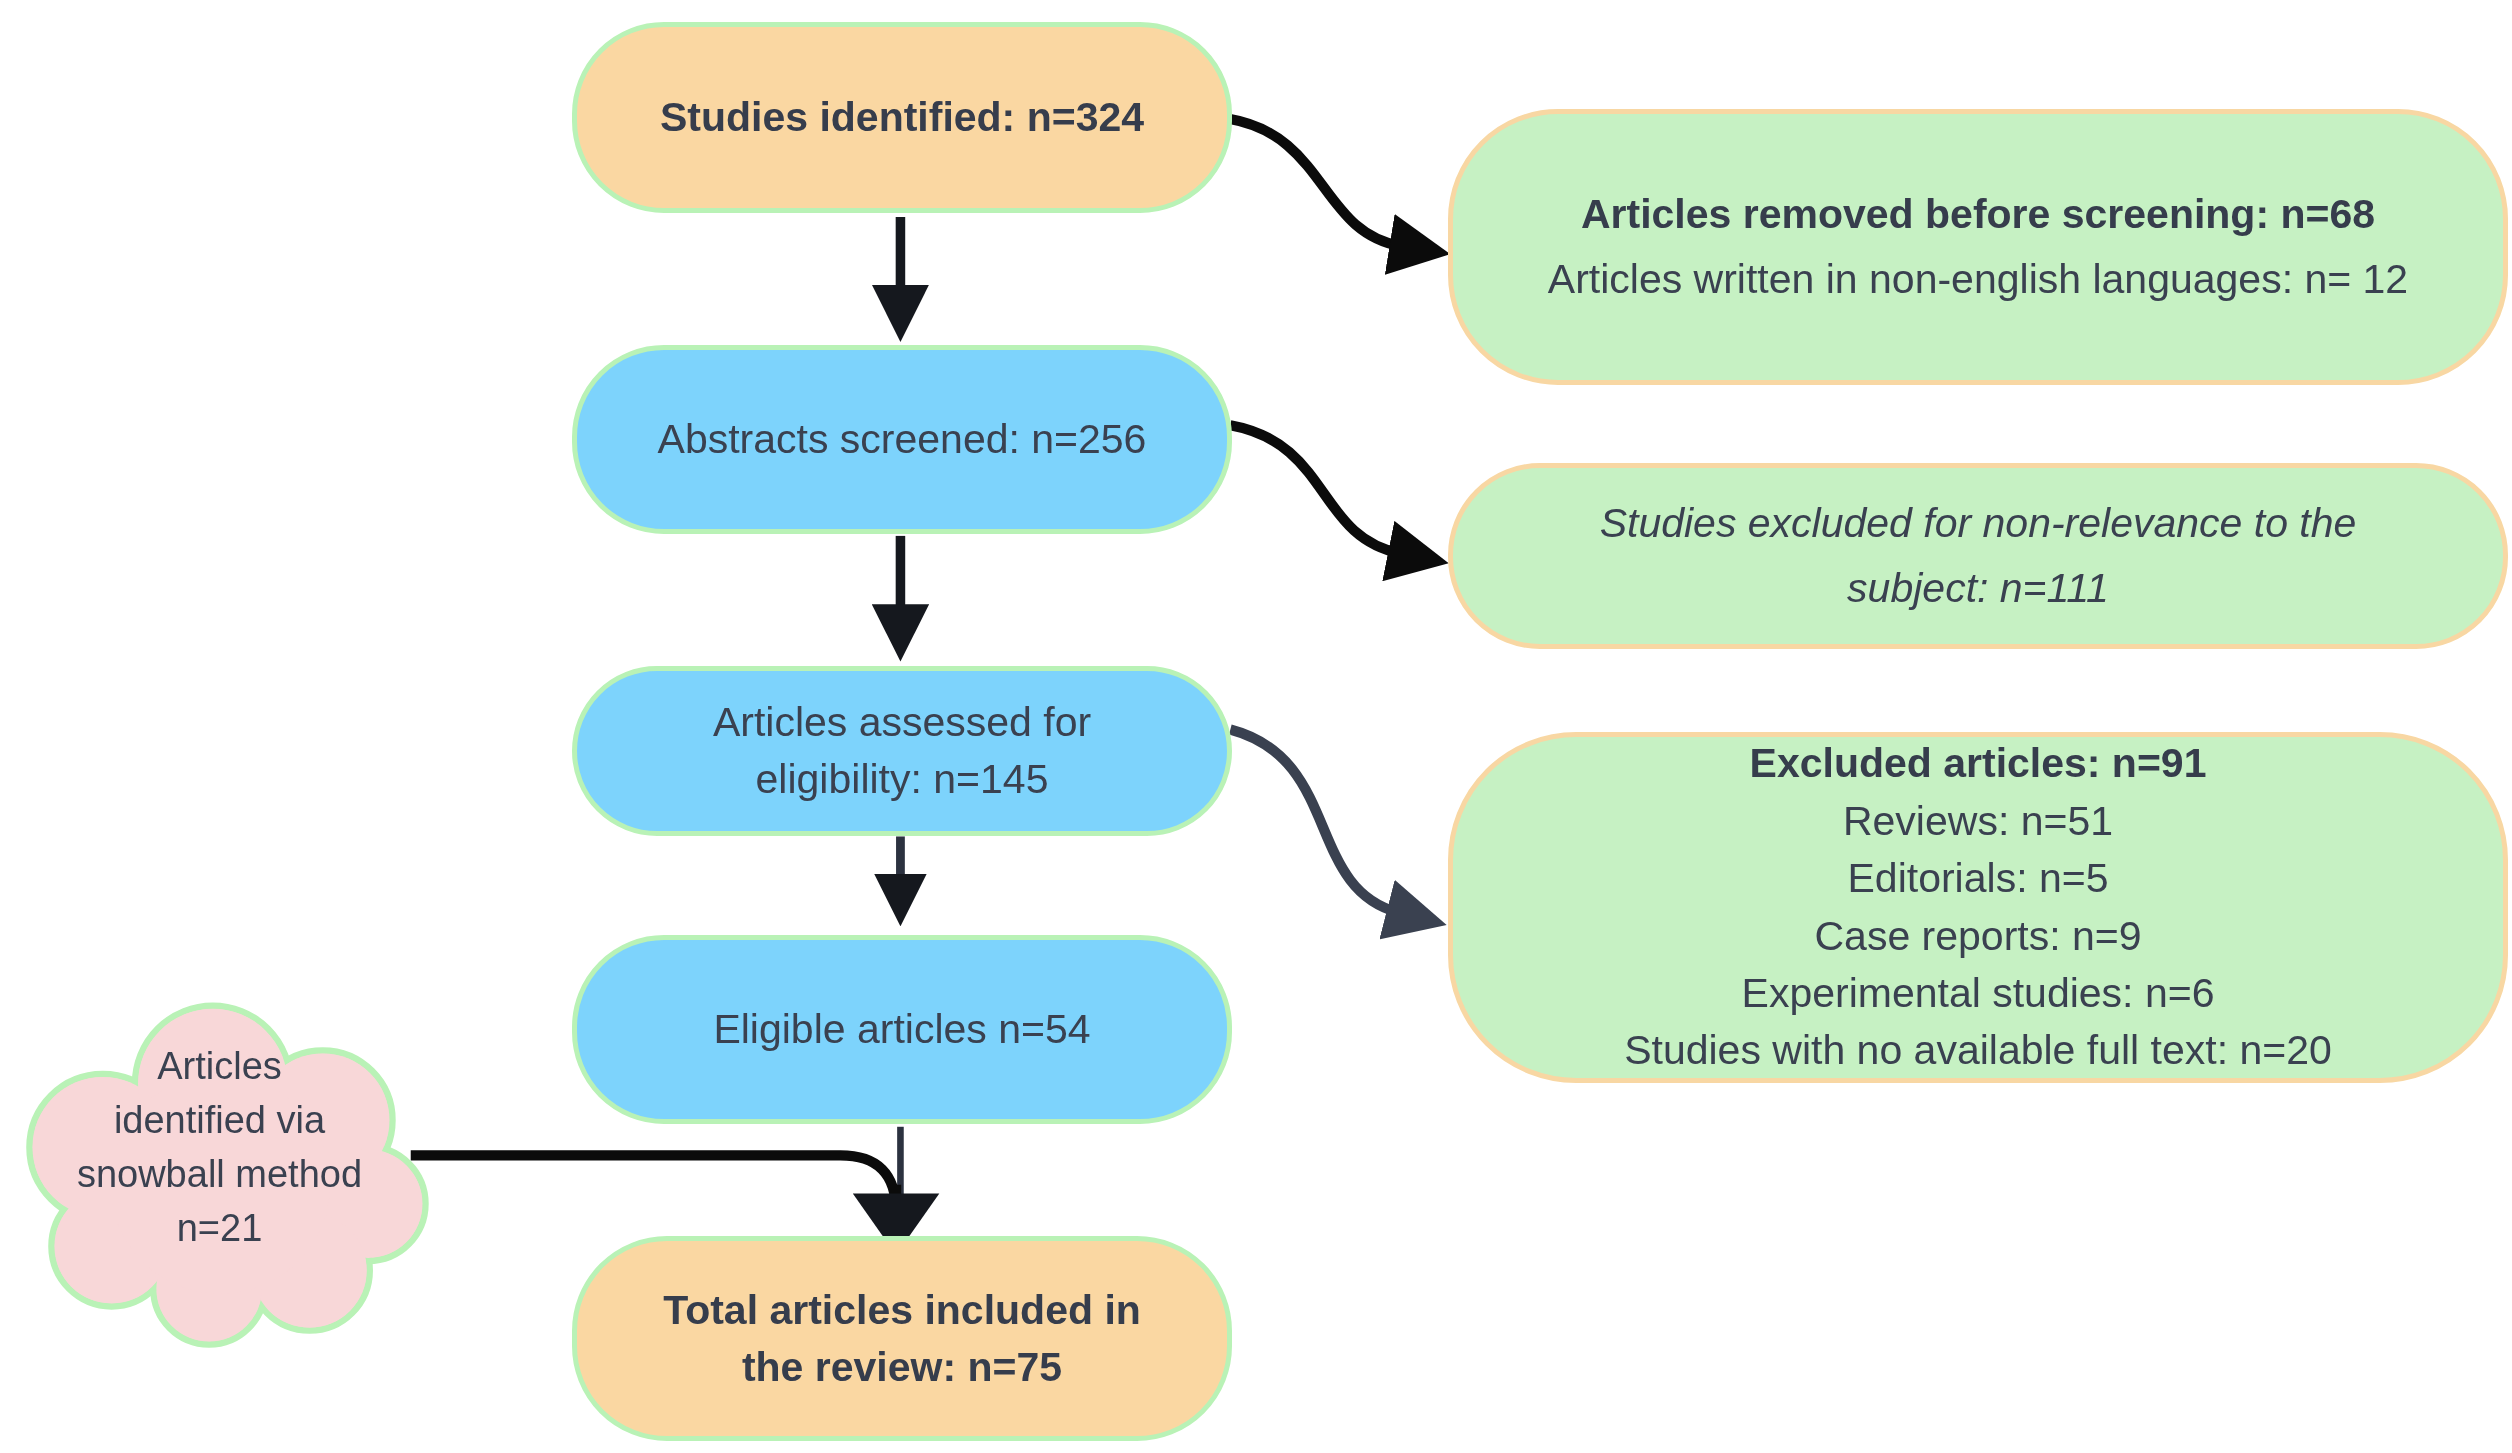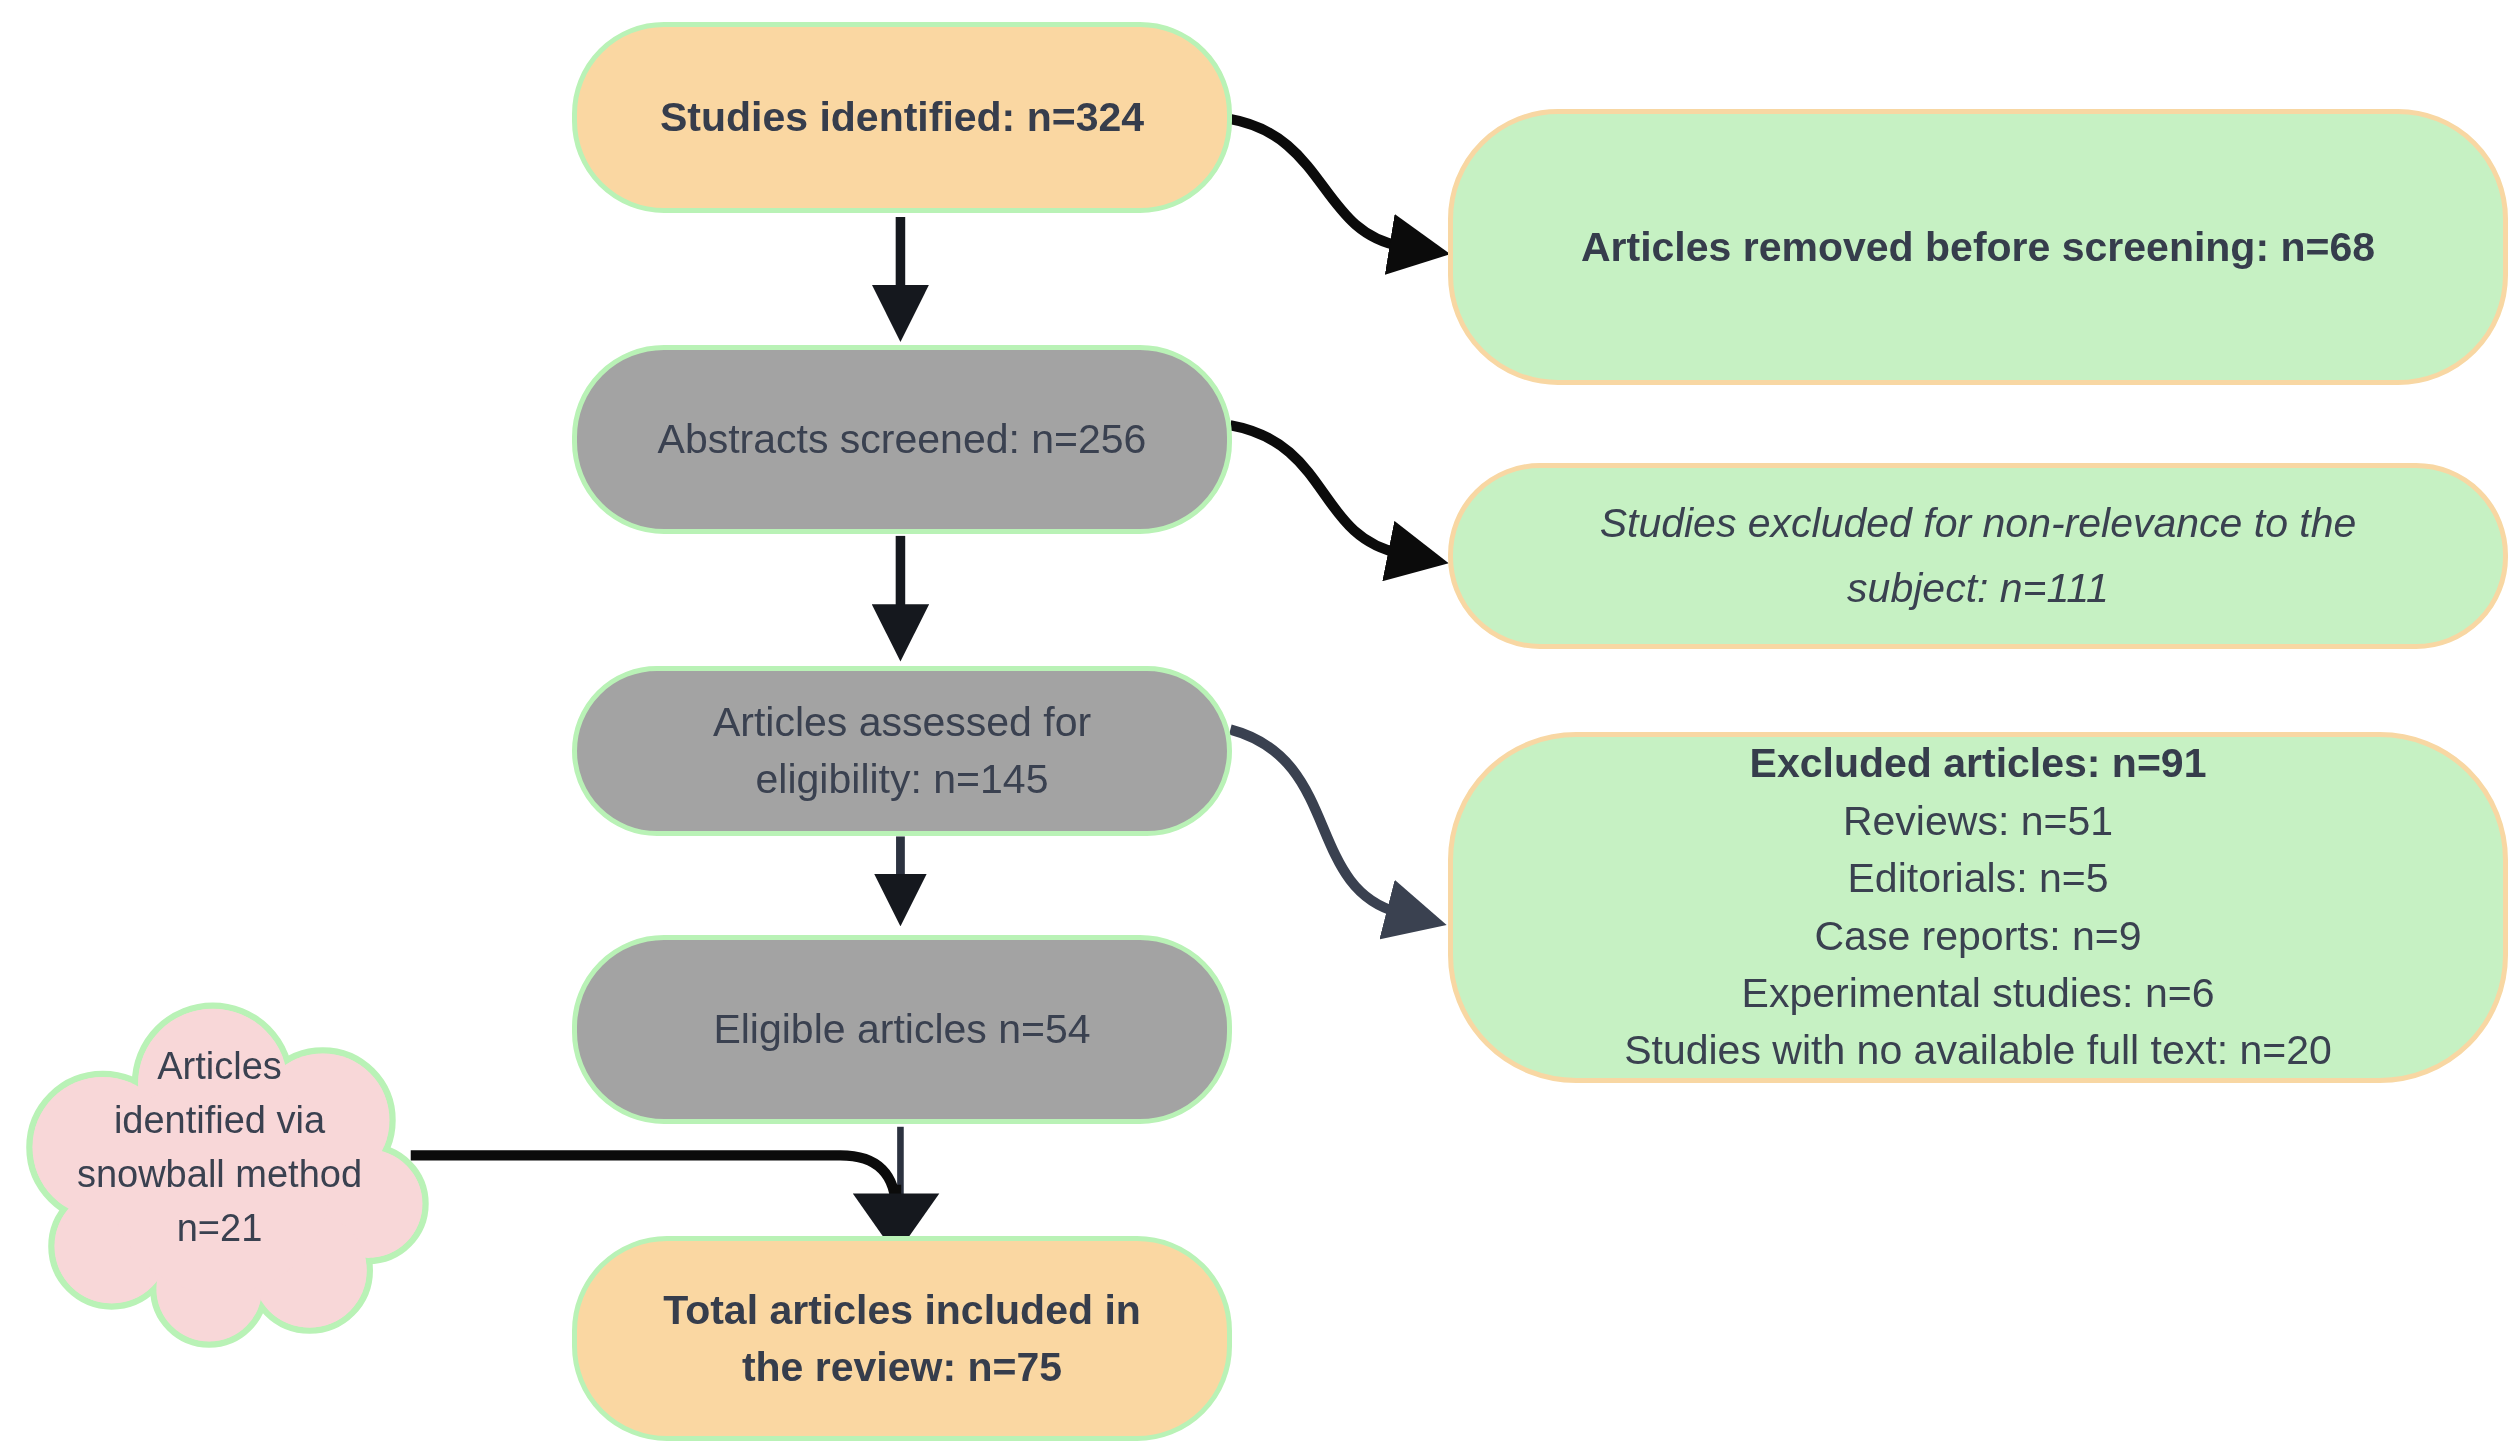--- a/index.html
+++ b/index.html
@@ -142,6 +142,7 @@
 
   <div class="node side-box" id="side-removed">
     <div class="side-line bold">Articles removed before screening: n=68</div>
+    <div class="side-line">Articles written in non-english languages: n= 12</div>
   </div>
 
   <div class="node side-box" id="side-relevance">

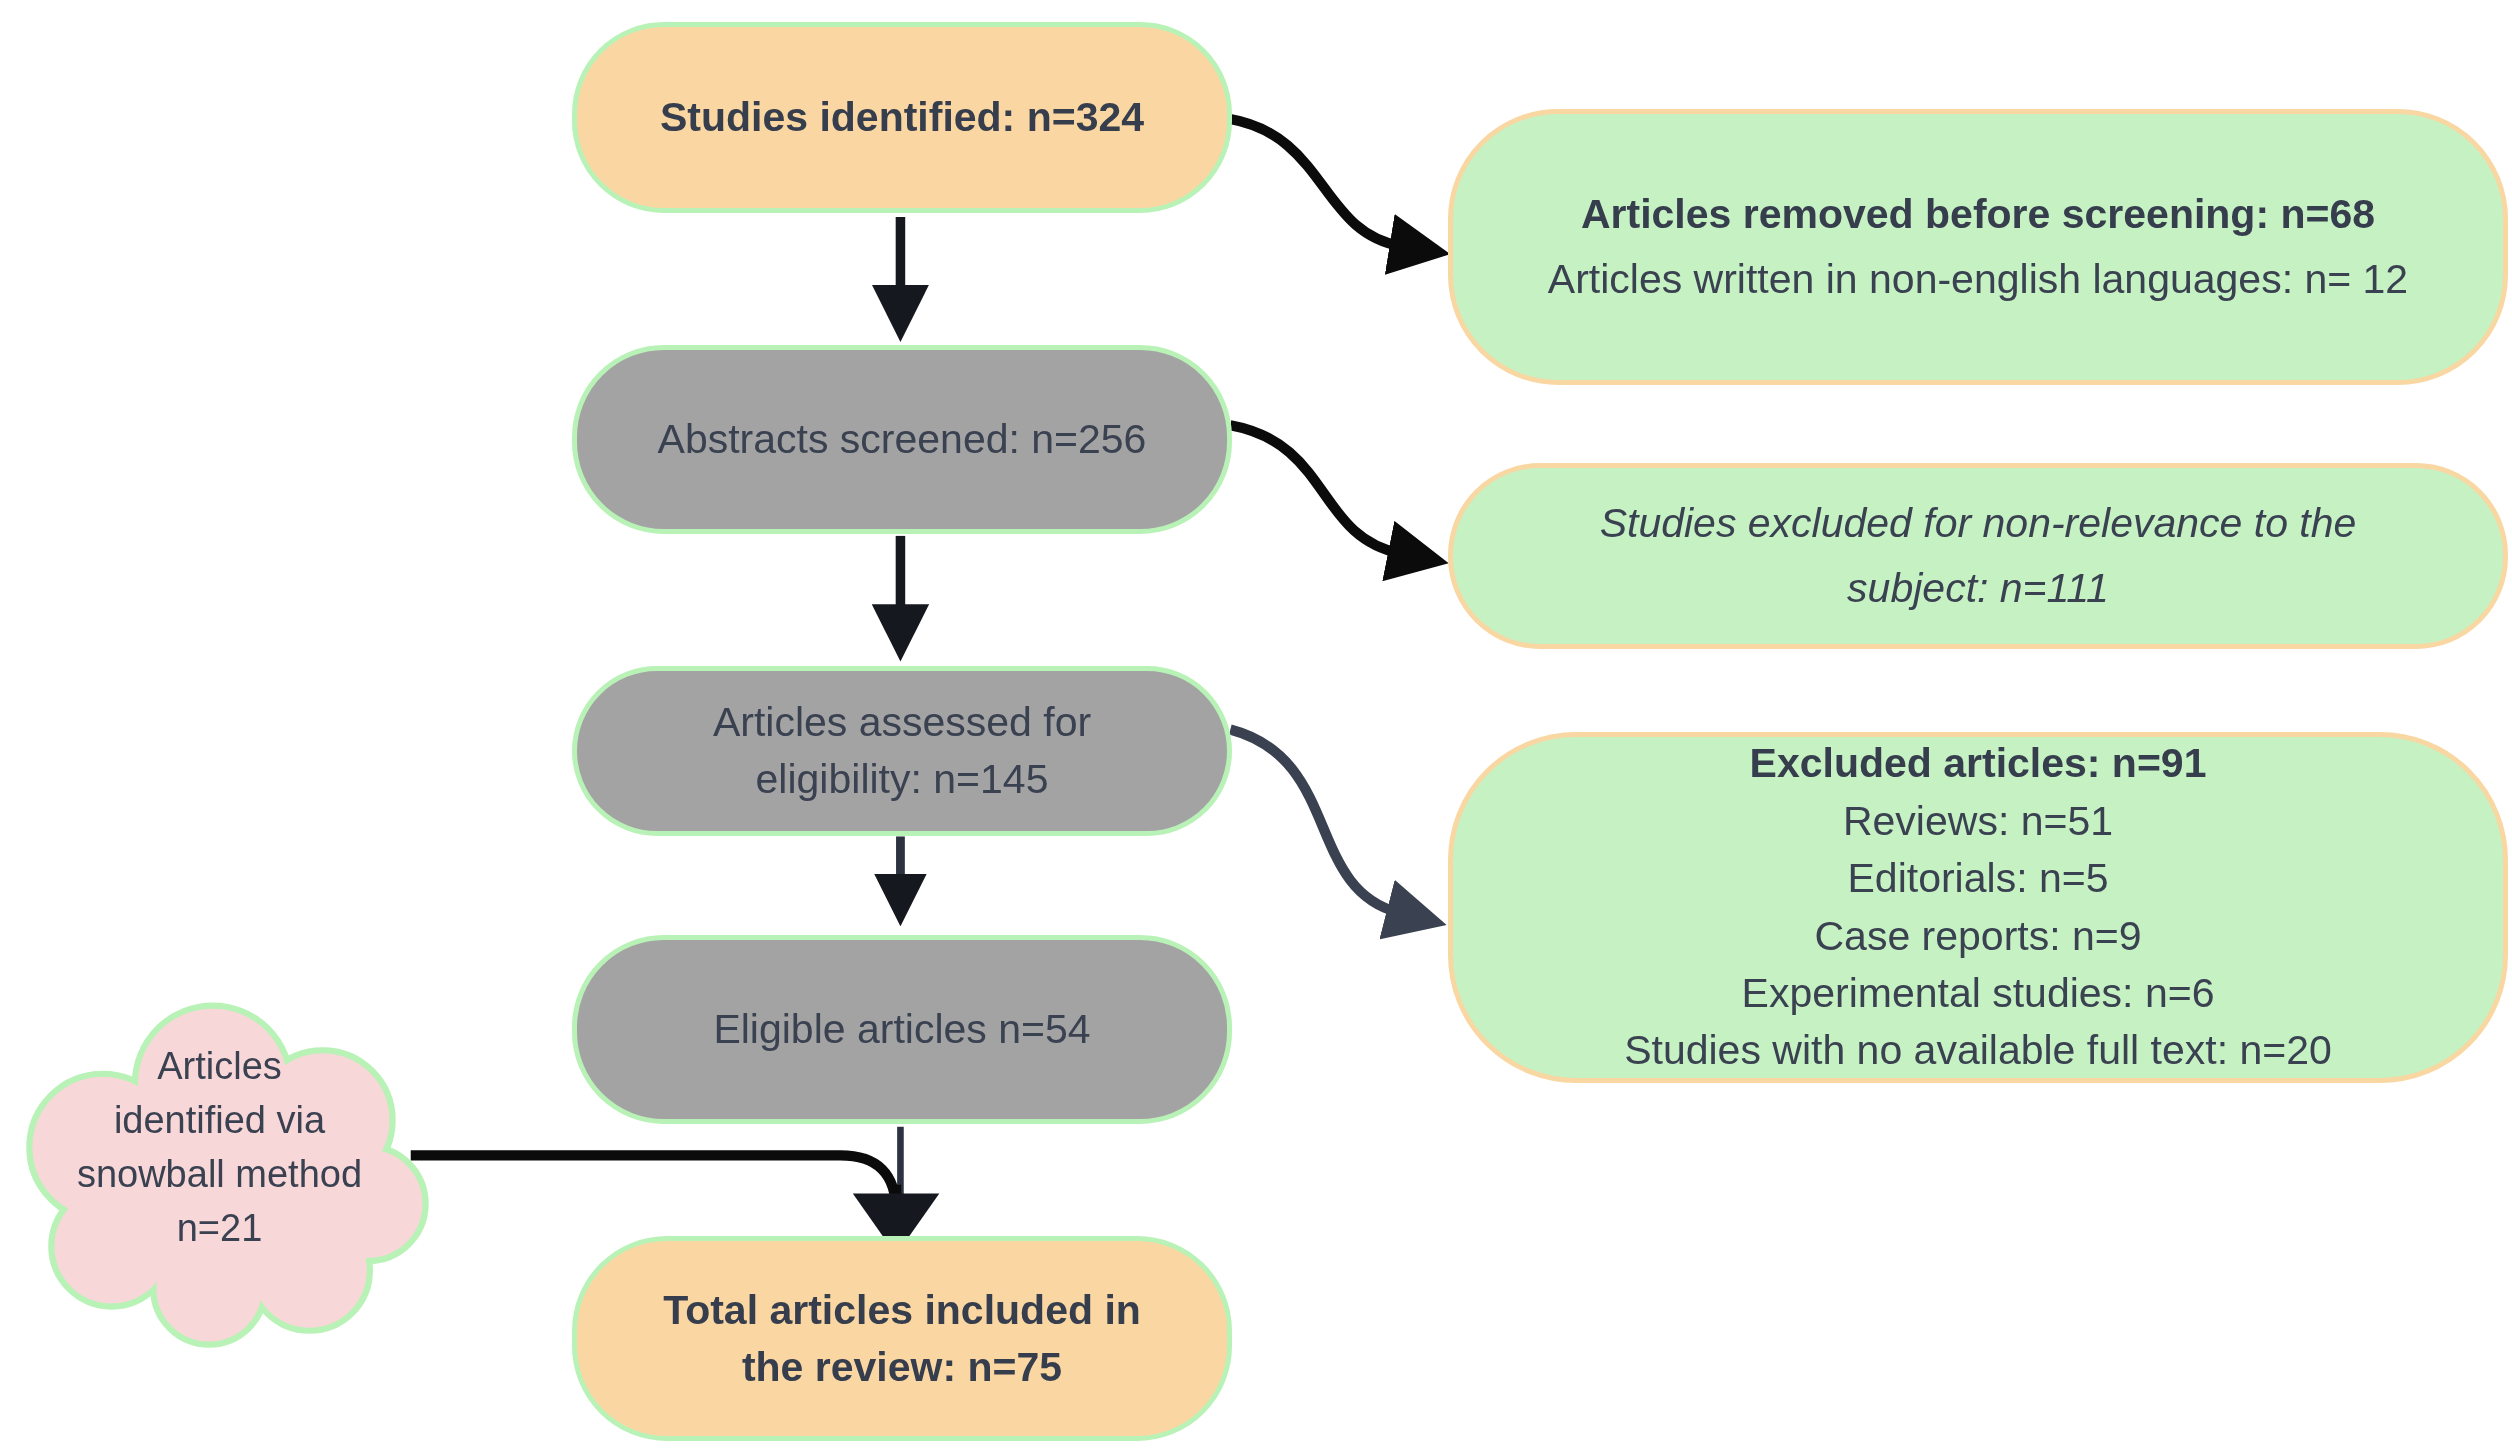--- a/index.html
+++ b/index.html
@@ -41,7 +41,7 @@
     border: 5.1px solid #b9f2b6;
   }
   .fill-orange { background: #fad7a2; }
-  .fill-teal   { background: #a3a3a3; }
+  .fill-teal   { background: #7dd3fc; }
   .bold { font-weight: bold; color: #363d4c; }
   .side-box {
     left: 1448px;

